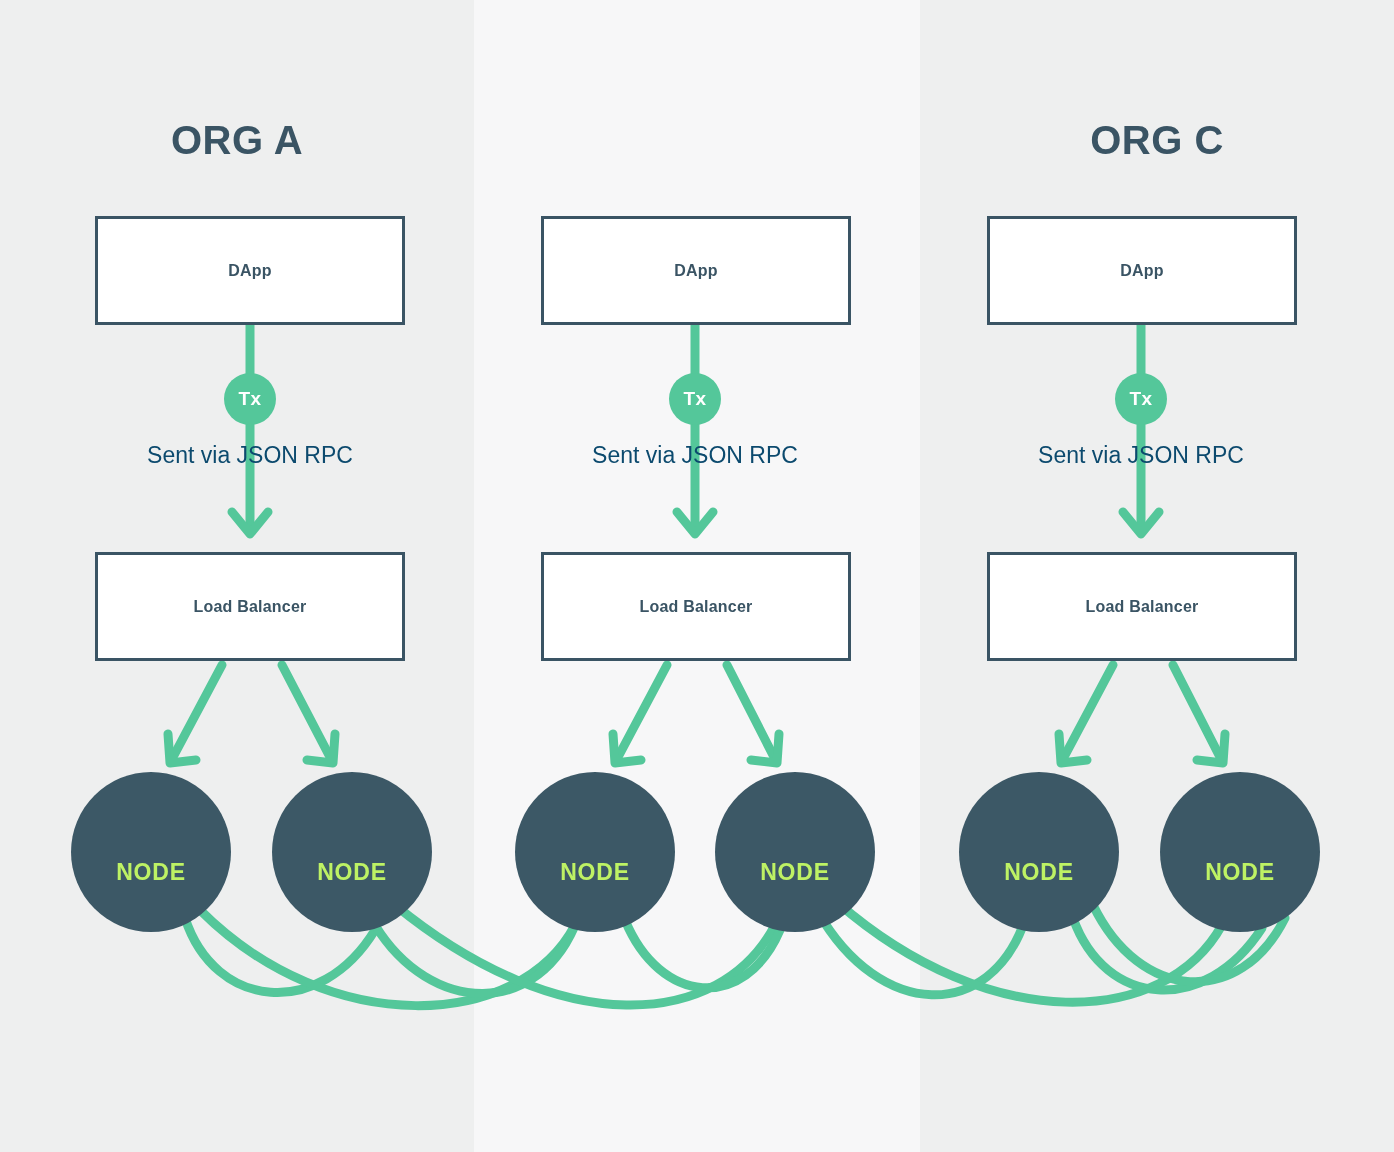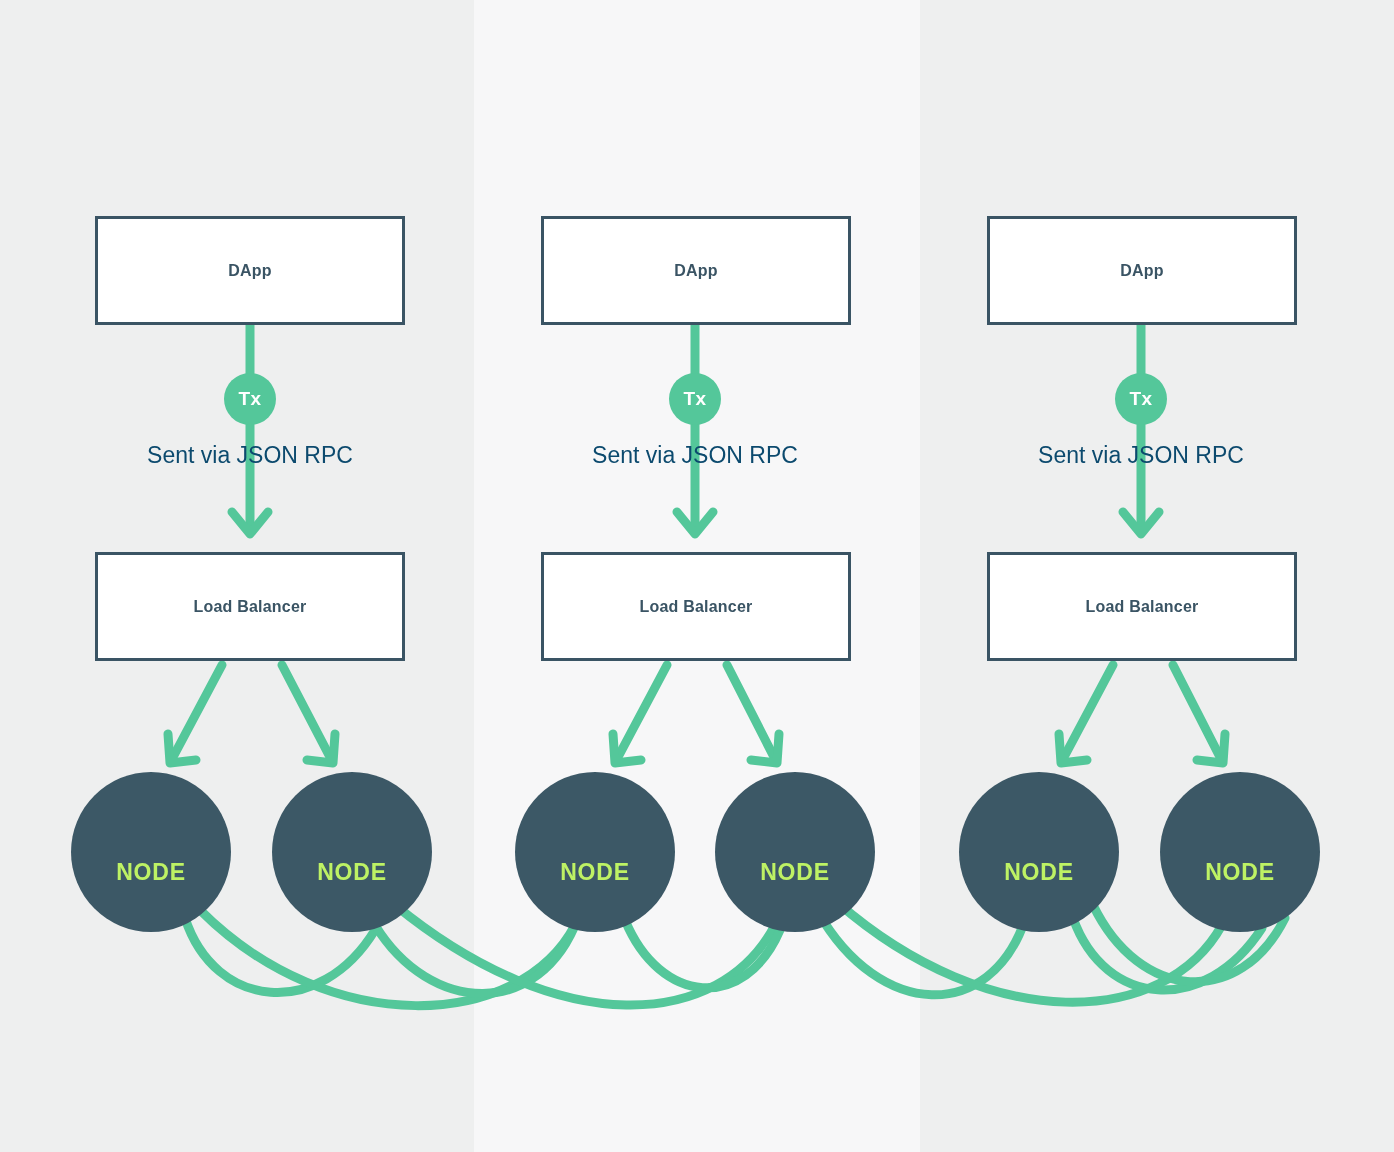--- a/index.html
+++ b/index.html
@@ -144,6 +144,7 @@
     </g>
   </svg>
 
+  <div class="org-title" style="left:0px;top:118px;width:474px;">ORG A</div>
 
   <div class="proc-box" style="left:95px;top:216px;width:310px;height:109px;">
     <span class="proc-box-label">DApp</span>

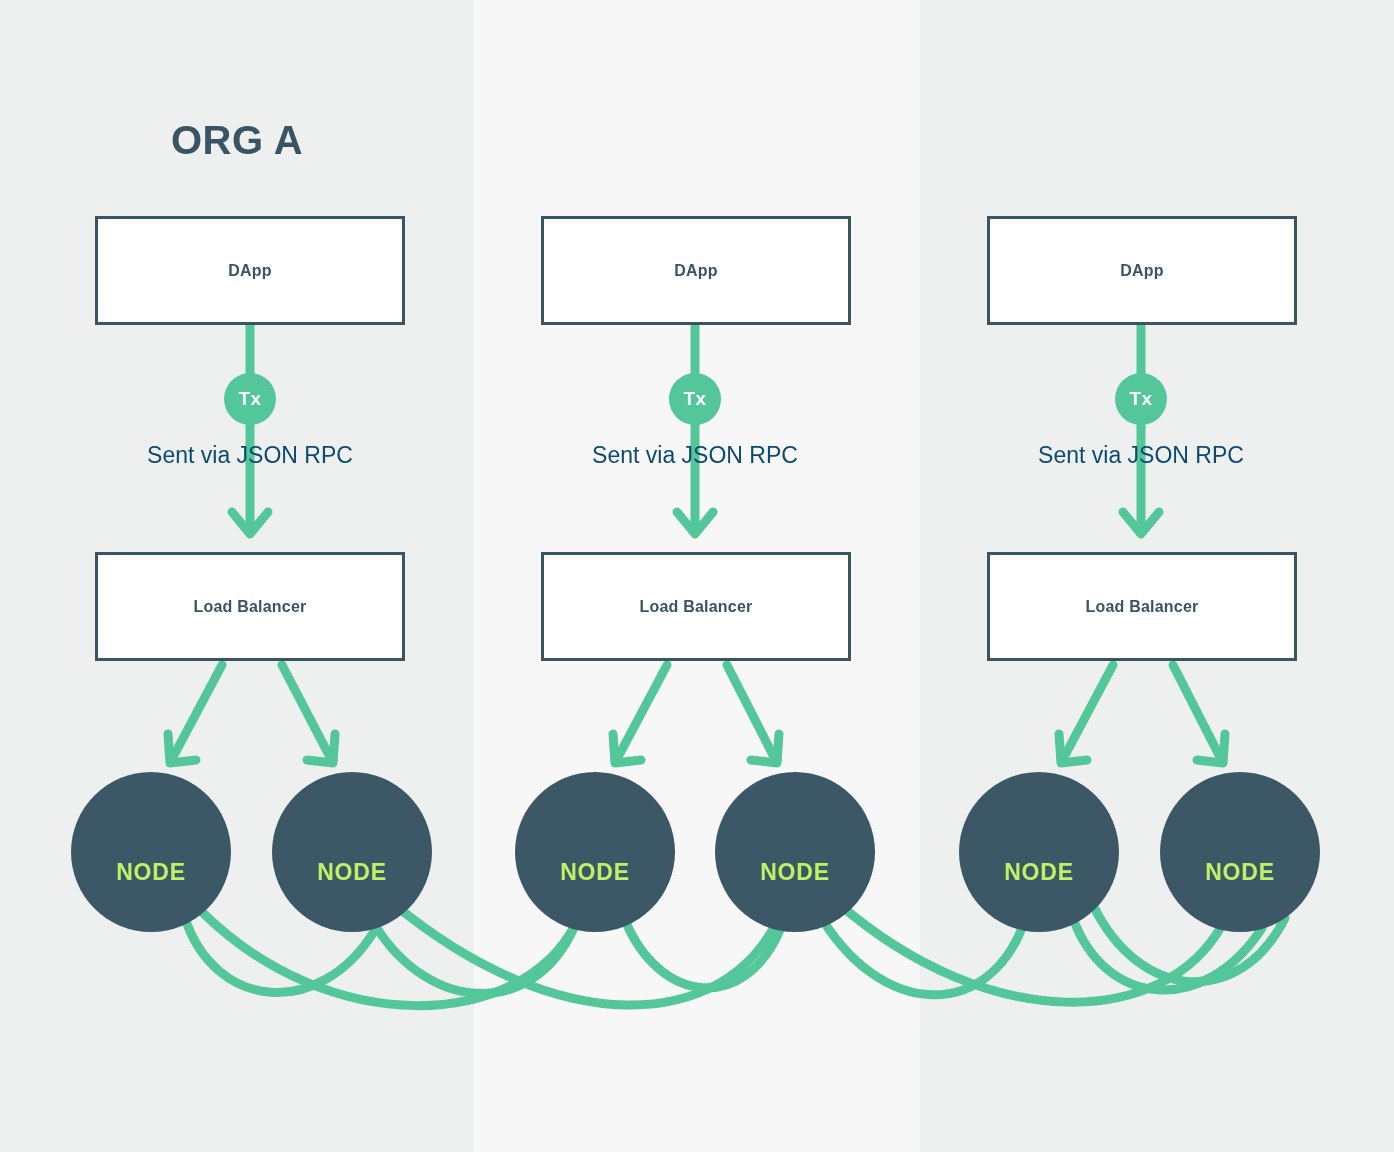--- a/index.html
+++ b/index.html
@@ -189,6 +189,7 @@
     <span class="node-circle-label">NODE</span>
   </div>
 
+  <div class="org-title" style="left:920px;top:118px;width:474px;">ORG C</div>
 
   <div class="proc-box" style="left:987px;top:216px;width:310px;height:109px;">
     <span class="proc-box-label">DApp</span>

